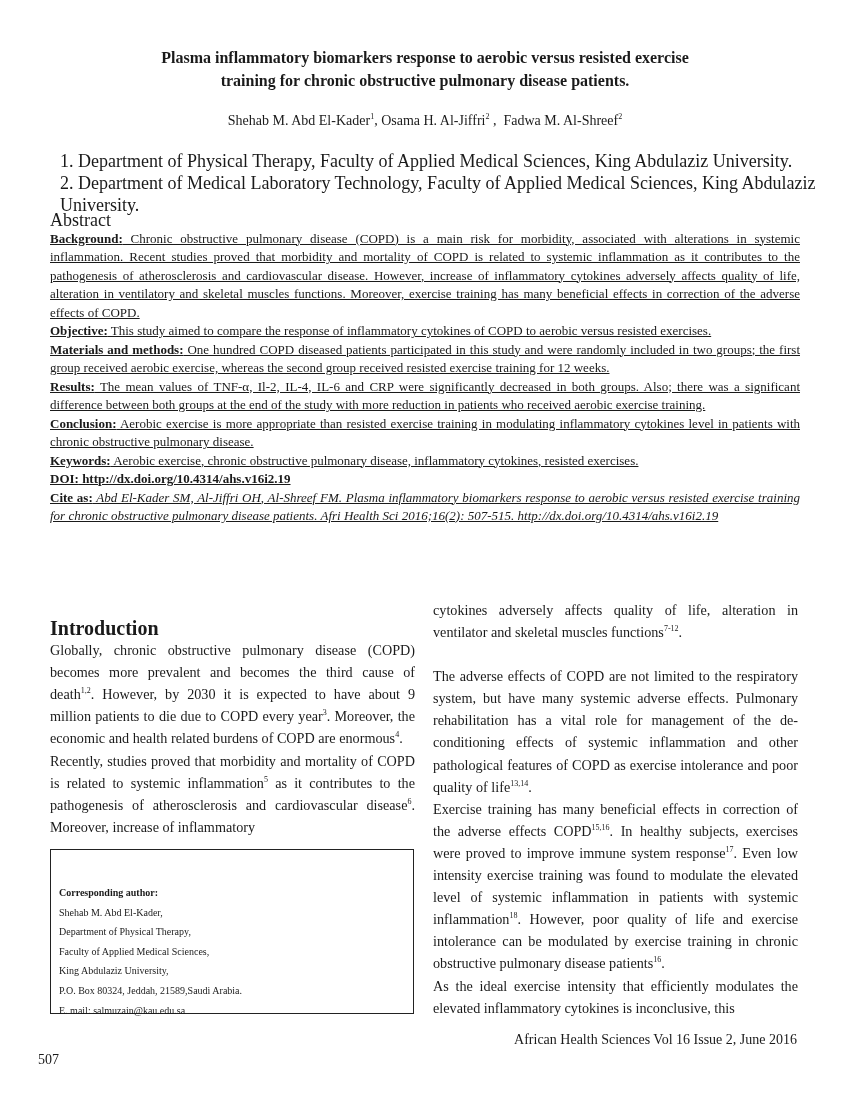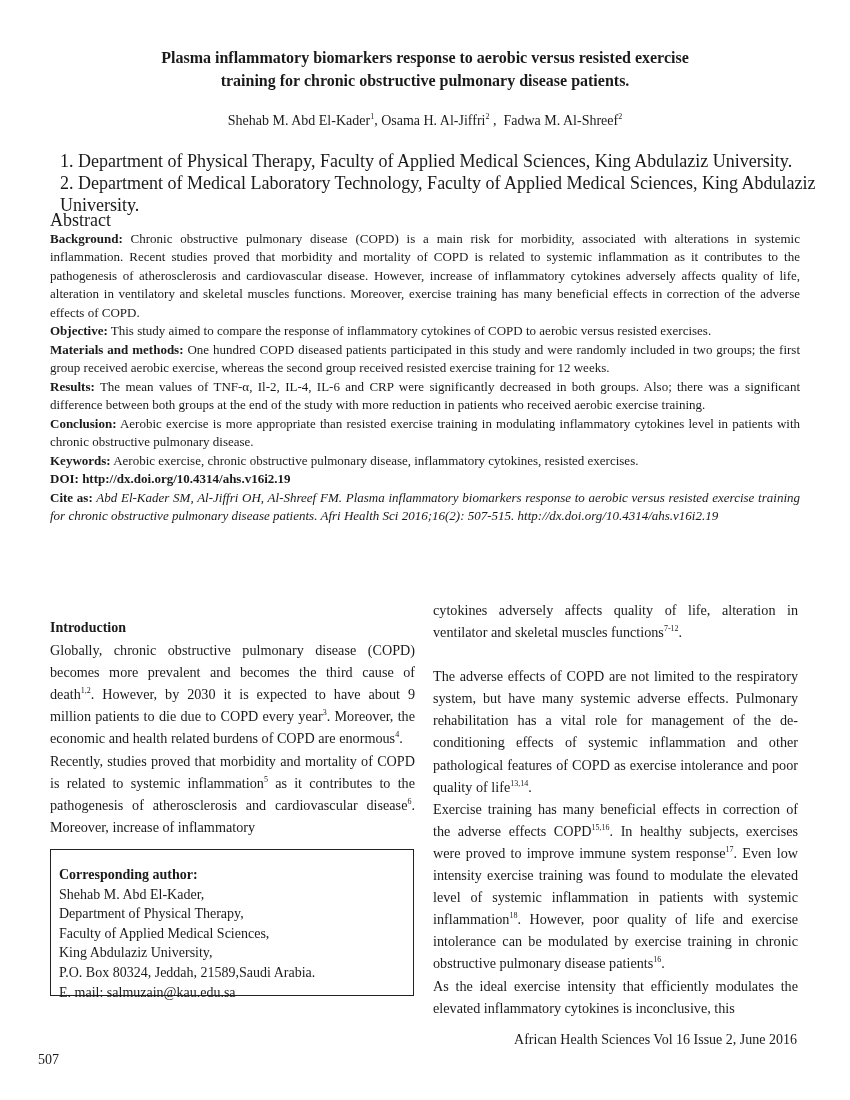--- a/index.html
+++ b/index.html
@@ -26,7 +26,7 @@
     font-size: 13px; line-height: 18.5px; text-align: justify;
   }
   .abstract .head { font-weight: normal; font-size: 18px; }
-  .abstract p { margin: 0; }
+  .abstract p { margin: 0; text-decoration: underline; }
   .abstract b { font-weight: bold; }
   .abstract i { font-style: italic; }
   .col {

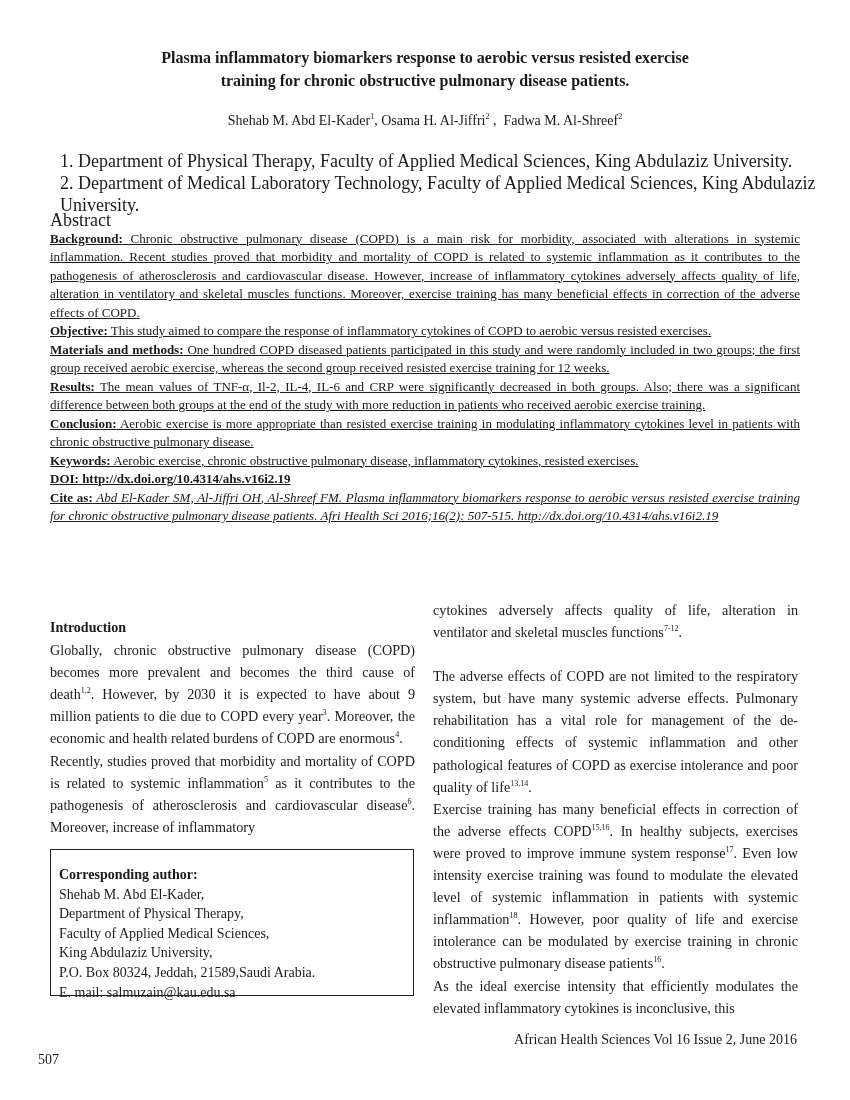--- a/index.html
+++ b/index.html
@@ -36,7 +36,7 @@
   .col p { margin: 0; }
   .col-left { left: 50px; top: 617px; }
   .col-right { left: 433px; top: 583px; margin-top: 16px; }
-  .intro-head { font-weight: bold; font-size: 14px; }
+  .intro-head { font-weight: bold; font-size: 20px; }
   .gap { height: 22px; }
   .corr-box {
     position: absolute; left: 50px; top: 849px; width: 354px; height: 130px;

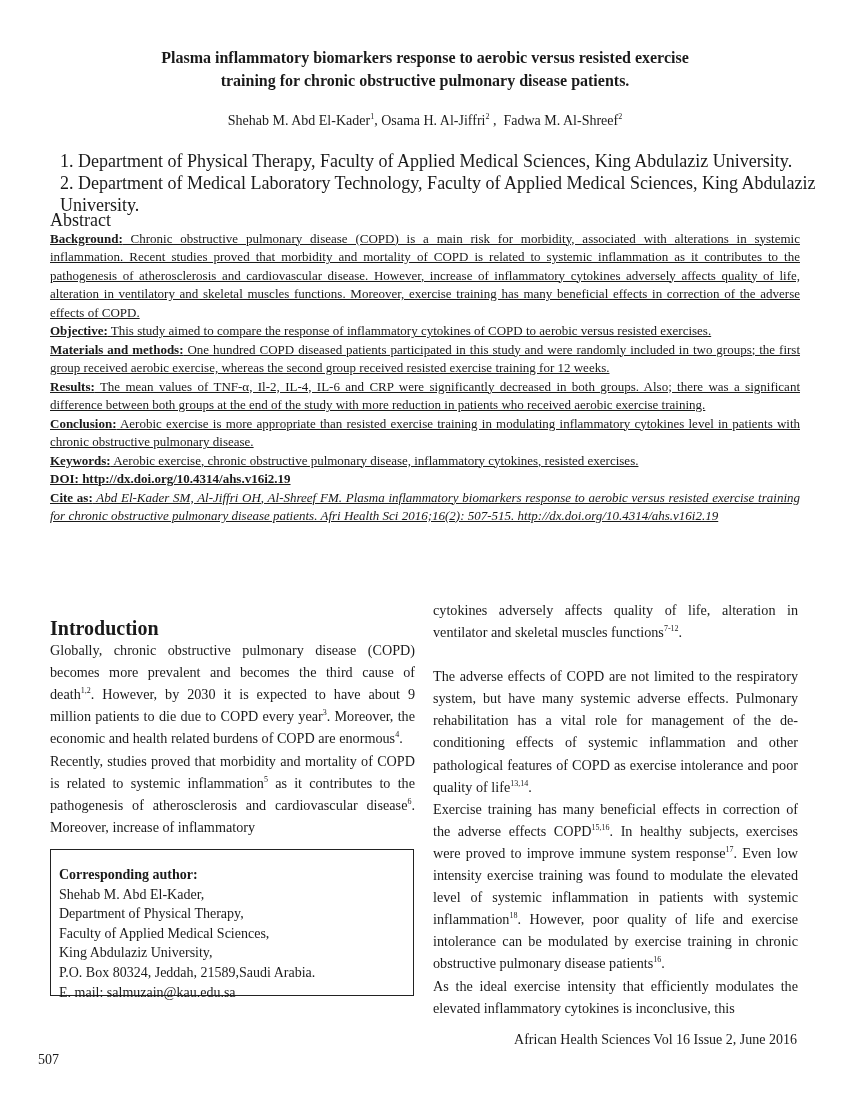--- a/index.html
+++ b/index.html
@@ -40,8 +40,8 @@
   .gap { height: 22px; }
   .corr-box {
     position: absolute; left: 50px; top: 849px; width: 354px; height: 130px;
-    border: 1.5px solid #222; padding: 15px 0 0 8px;
-    font-size: 14px; line-height: 19.6px;
+    border: 1.5px solid #222; padding: 33px 0 0 8px;
+    font-size: 10px; line-height: 19.6px;
   }
   .corr-box .corr-head { font-weight: bold; }
   .footer-page {

